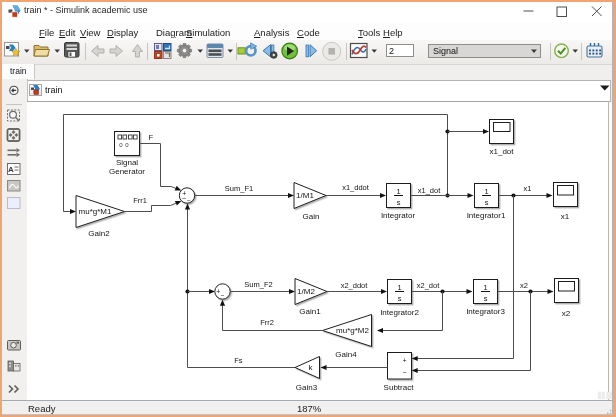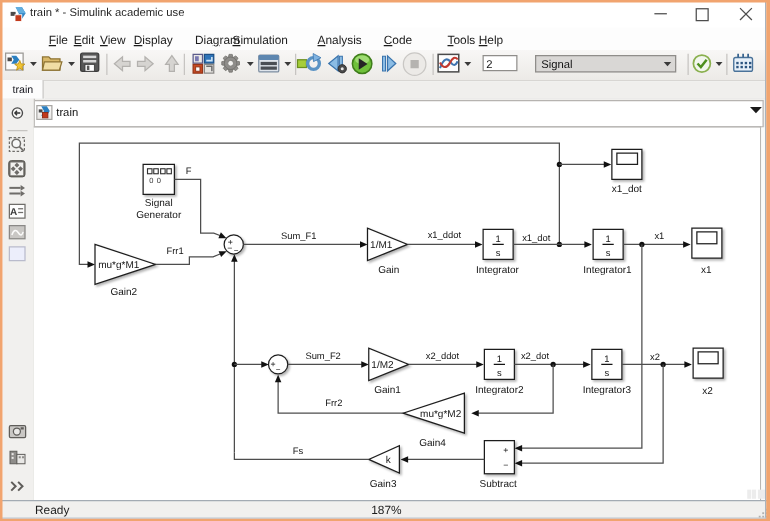--- a/index.html
+++ b/index.html
@@ -48,7 +48,7 @@
   <span class="menu" style="left:124px">Dia<u>g</u>ram</span>
   <span class="menu" style="left:154px"><u>S</u>imulation</span>
   <span class="menu" style="left:222px"><u>A</u>nalysis</span>
-  <span class="menu" style="left:275px"><u>C</u>ode</span>
+  <span class="menu" style="left:265px"><u>C</u>ode</span>
   <span class="menu" style="left:326px"><u>T</u>ools</span>
   <span class="menu" style="left:351px"><u>H</u>elp</span>
   <div class="abs" id="toolbar"></div>

